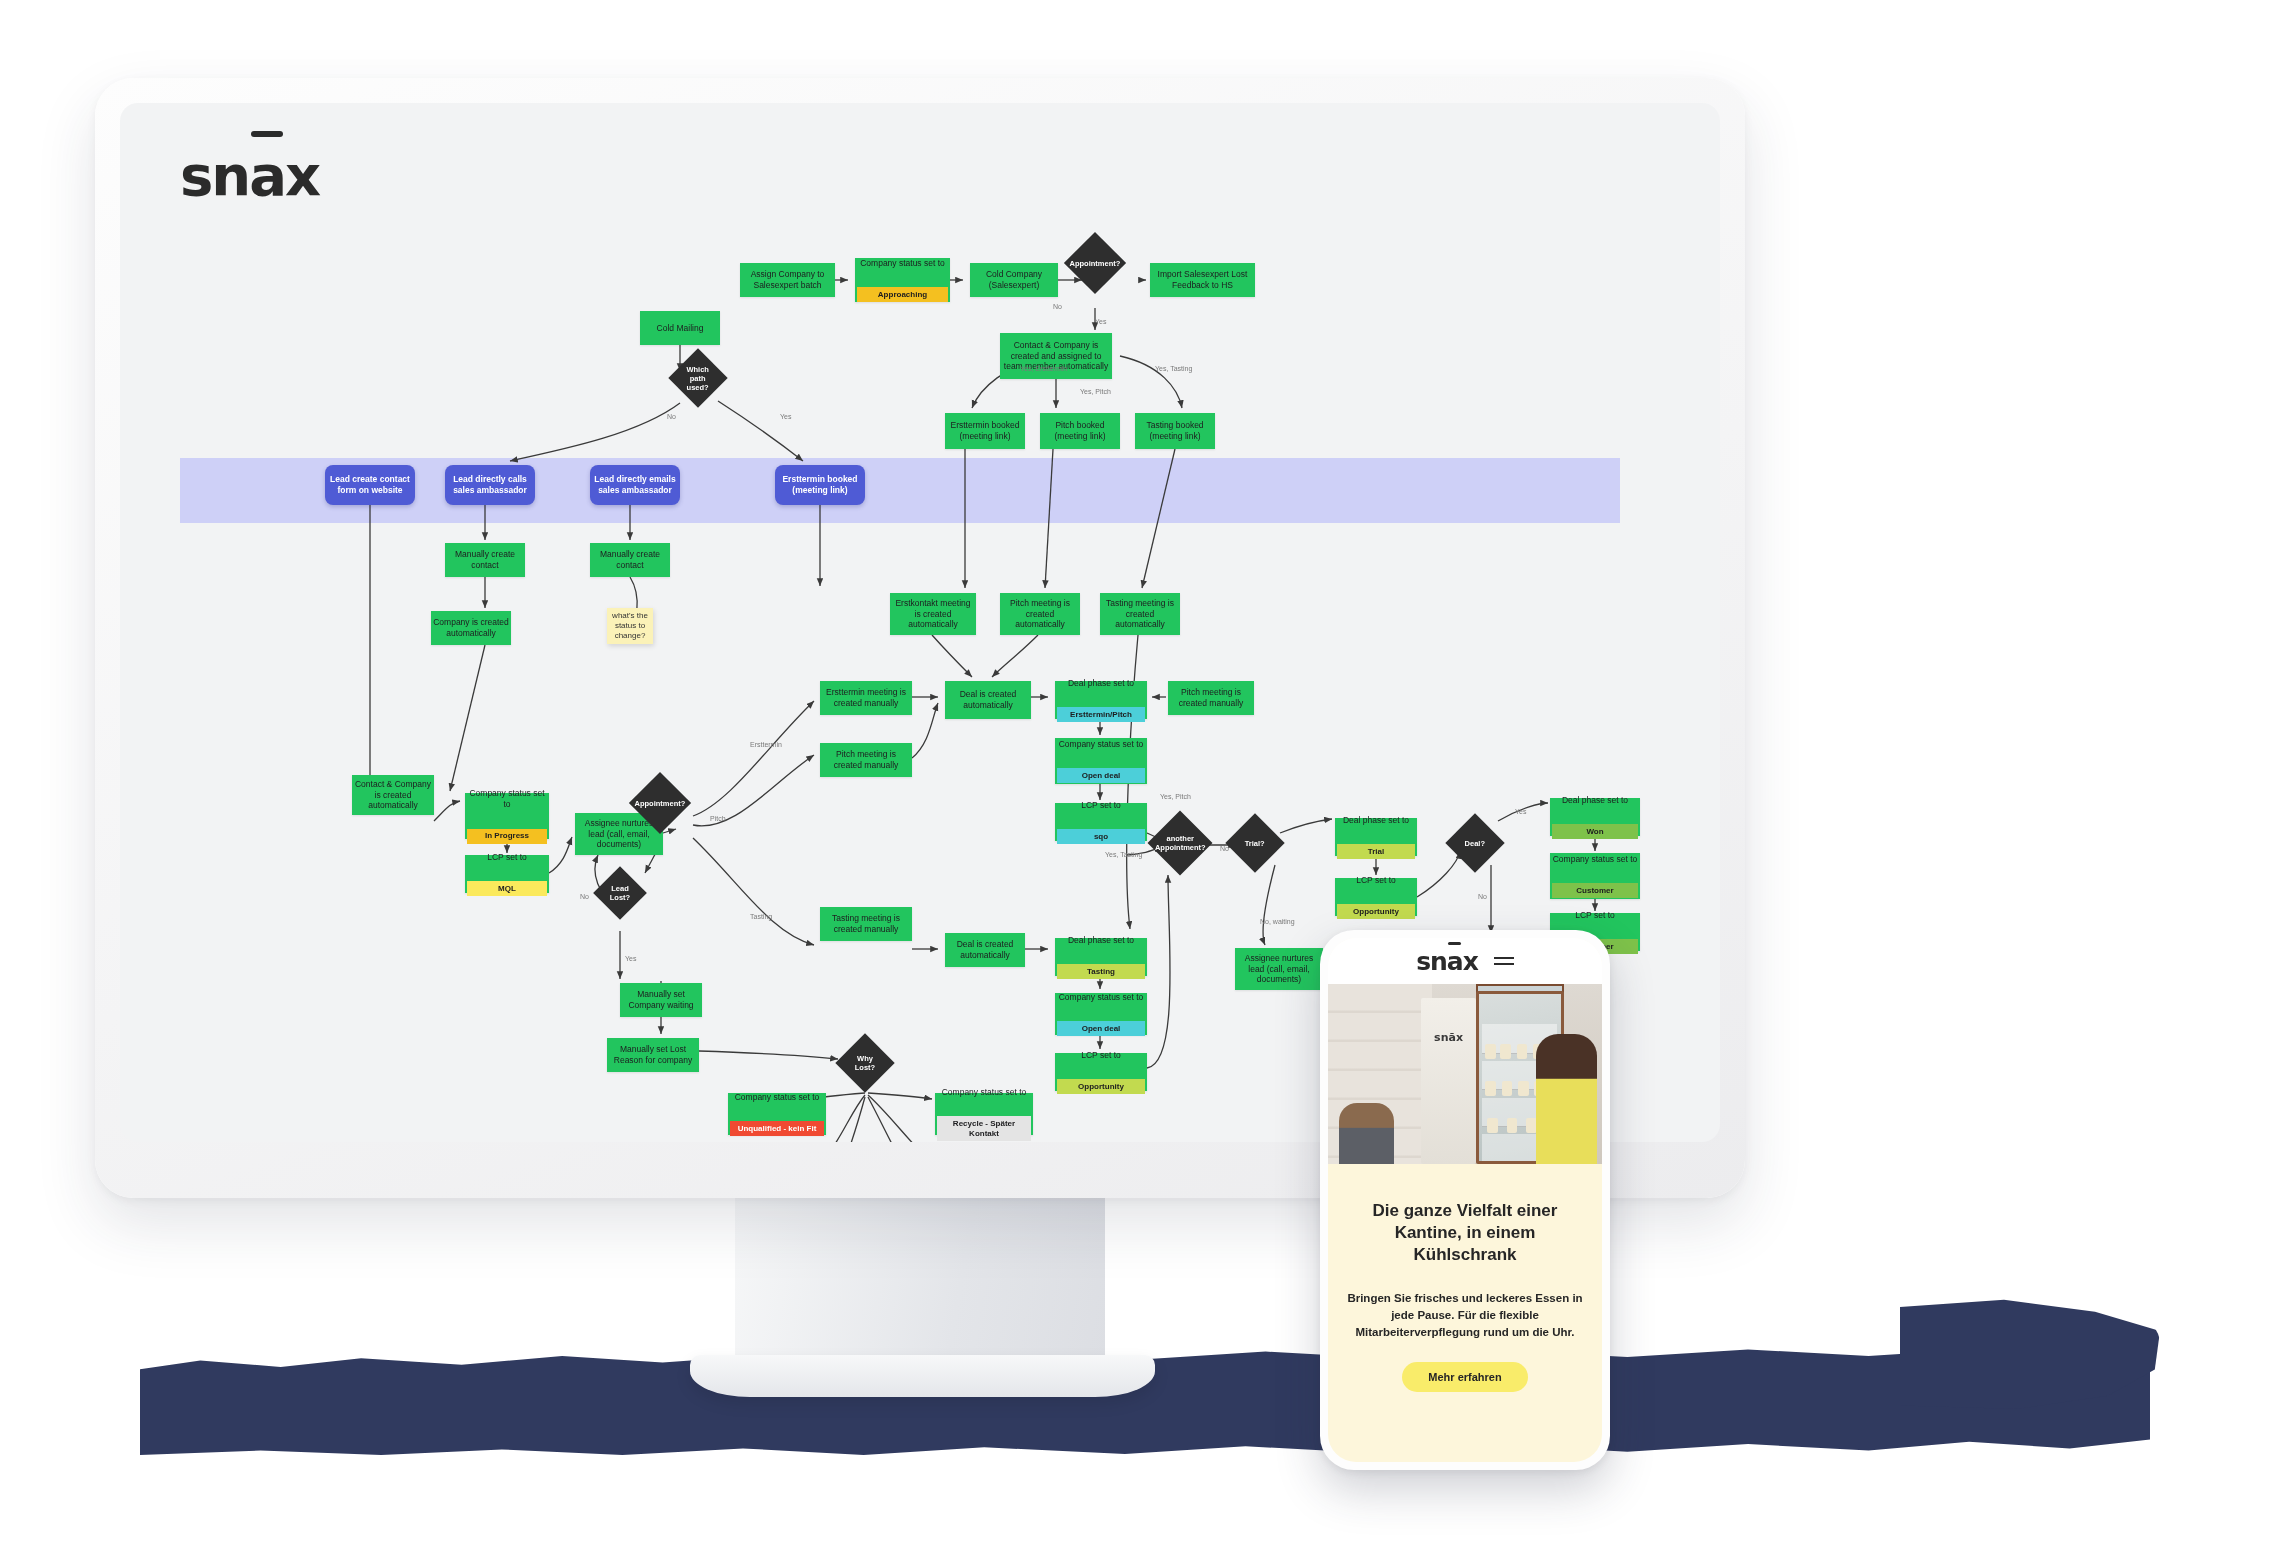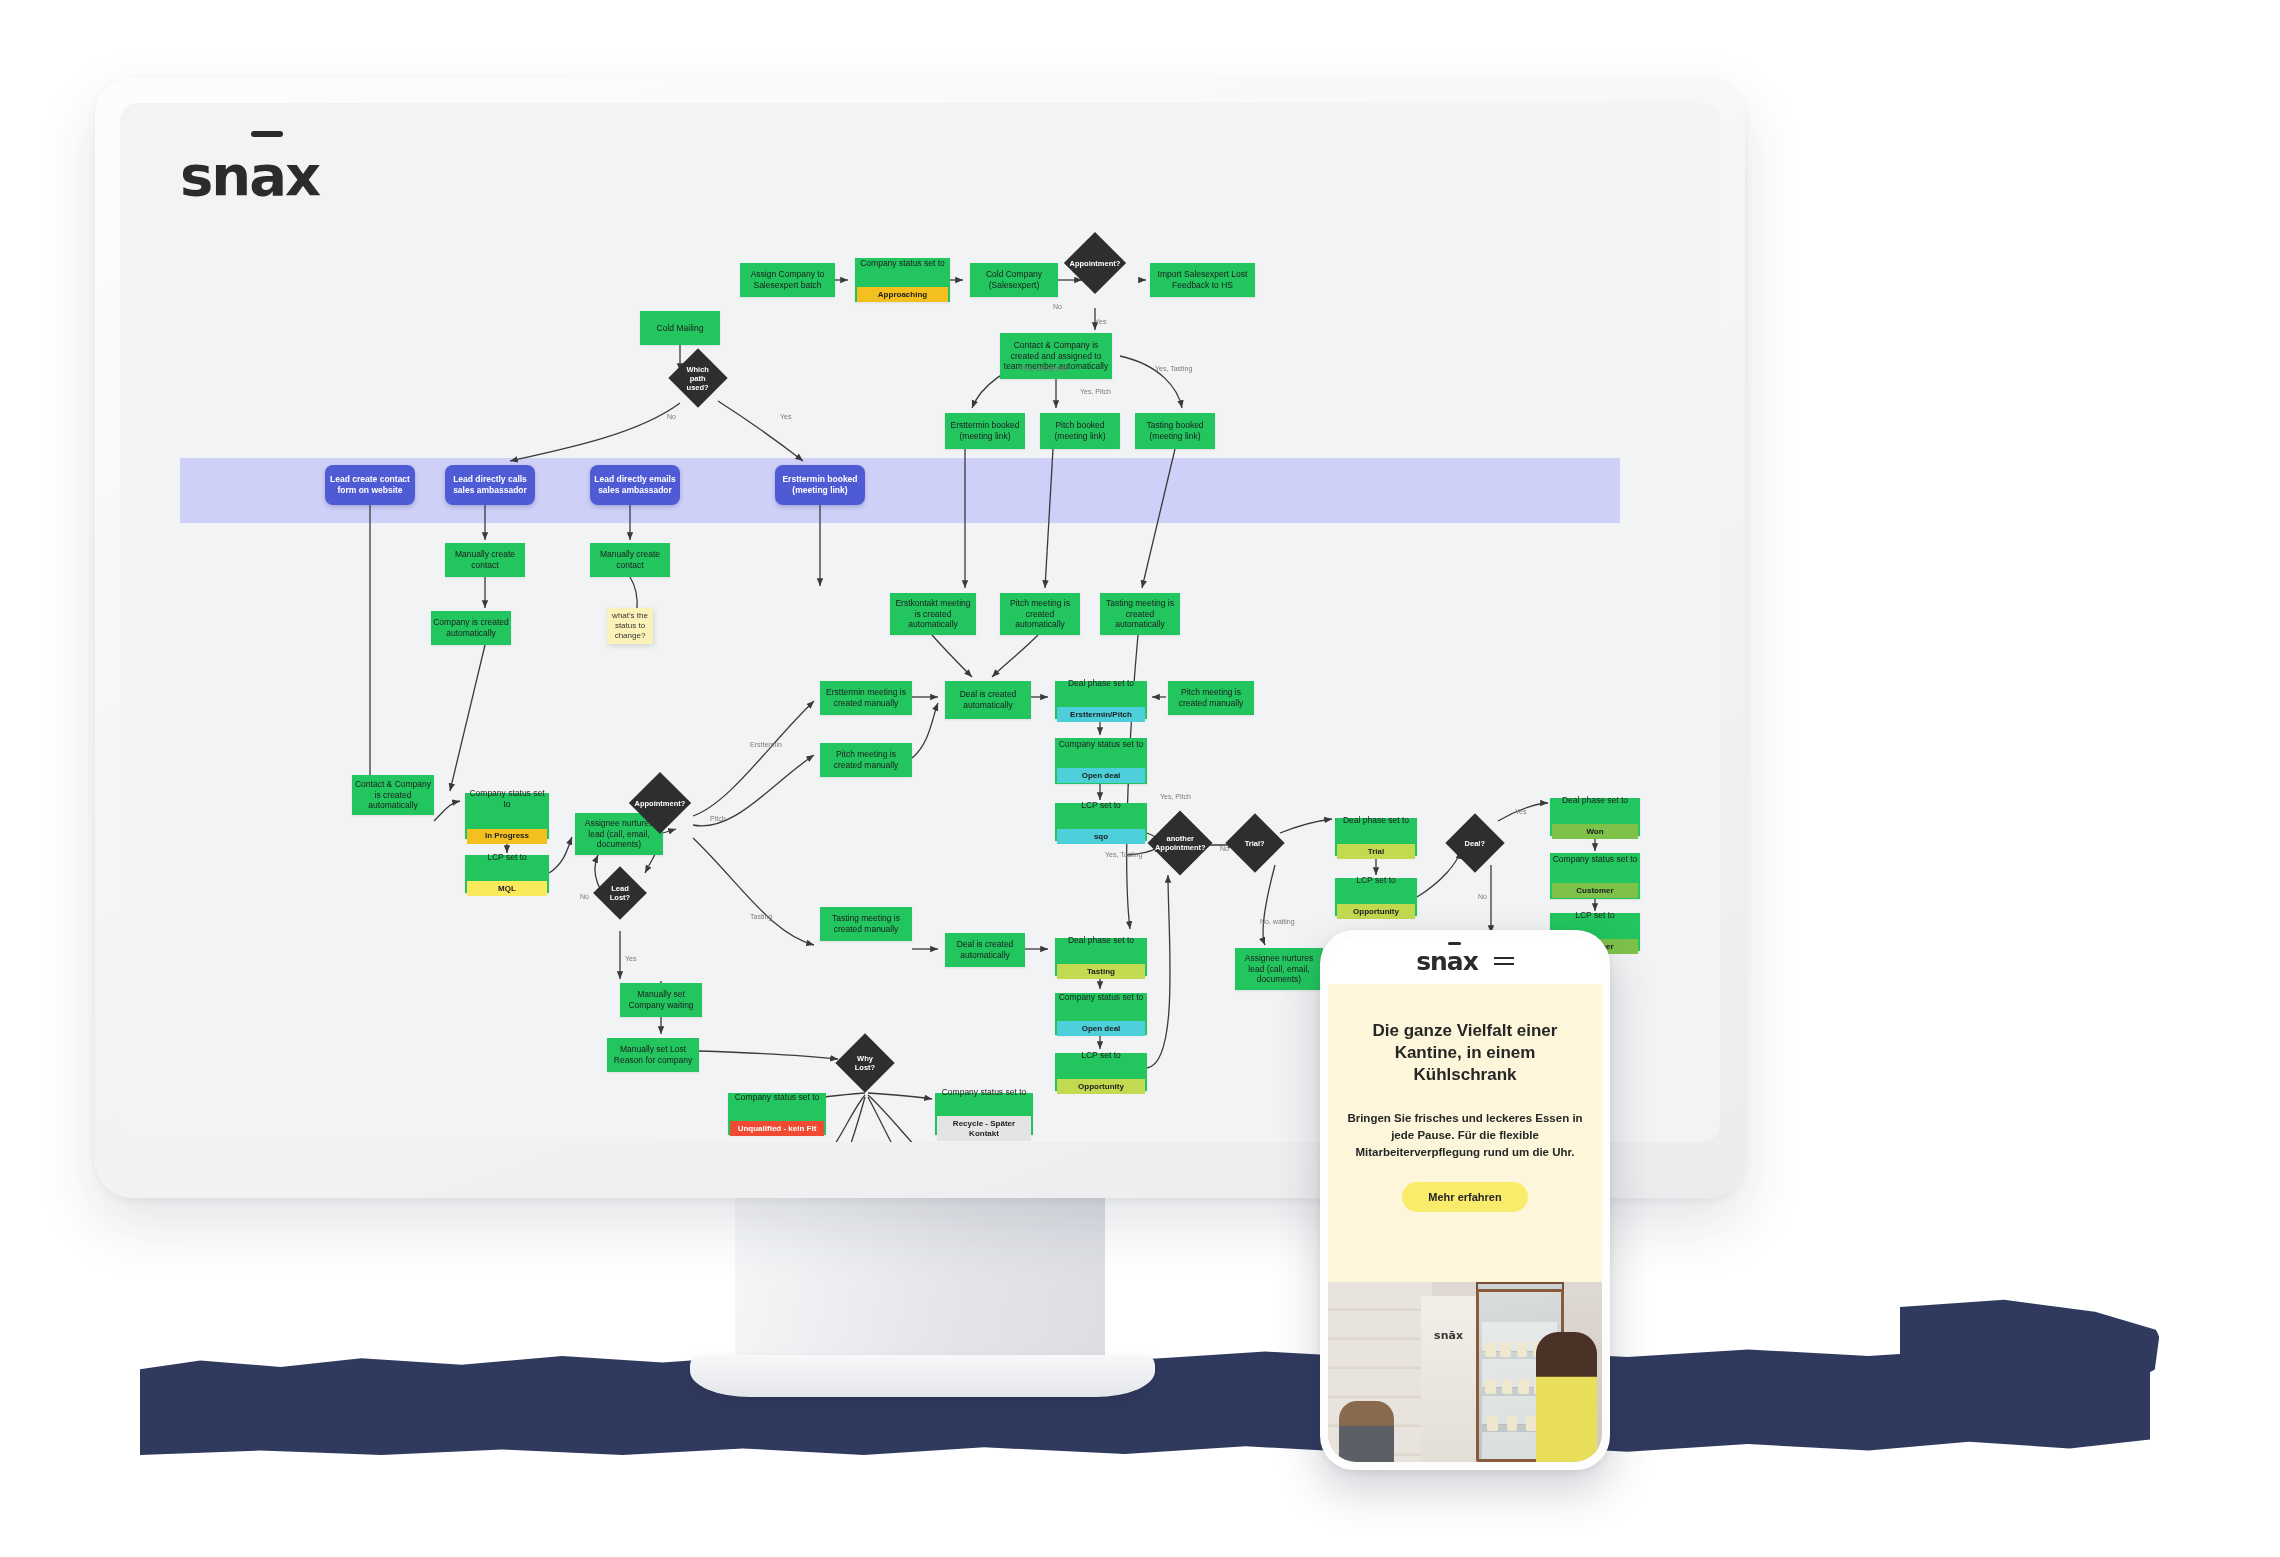--- a/index.html
+++ b/index.html
@@ -481,11 +481,6 @@
           <i></i>
         </div>
     </div>
-    <div id="phone-body">
-      <h1 id="phone-h1">Die ganze Vielfalt einer Kantine, in einem Kühlschrank</h1>
-      <p id="phone-p">Bringen Sie frisches und leckeres Essen in jede Pause. Für die flexible Mitarbeiterverpflegung rund um die Uhr.</p>
-      <button id="phone-cta">Mehr erfahren</button>
-    </div>
     <div id="hero">
       <div class="hero-wall"></div>
       <div class="hero-cab"></div>
@@ -515,6 +510,11 @@
       <div class="hero-man"></div>
       <div class="hero-woman"></div>
     </div>
+    <div id="phone-body">
+      <h1 id="phone-h1">Die ganze Vielfalt einer Kantine, in einem Kühlschrank</h1>
+      <p id="phone-p">Bringen Sie frisches und leckeres Essen in jede Pause. Für die flexible Mitarbeiterverpflegung rund um die Uhr.</p>
+      <button id="phone-cta">Mehr erfahren</button>
+    </div>
   </div>
 </div>
 

